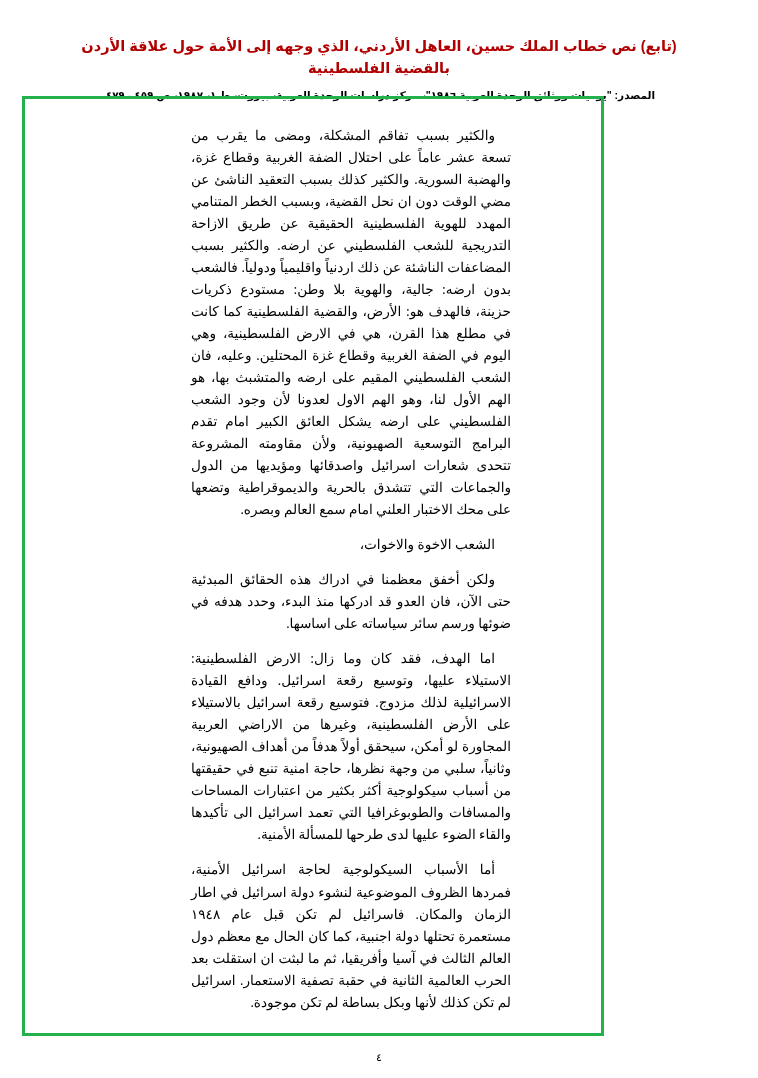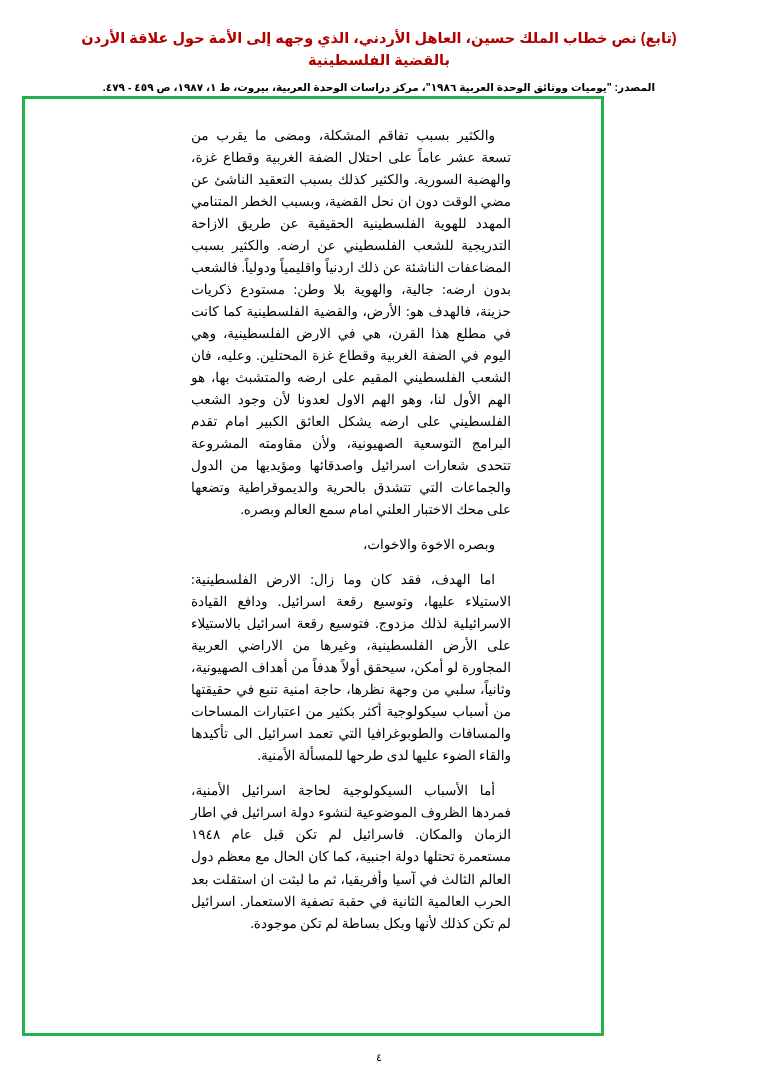--- a/index.html
+++ b/index.html
@@ -20,7 +20,7 @@
     height: 1078px;
     position: relative;
     box-sizing: border-box;
-    padding: 0;
+    padding: 8px;
   }
   .doc-title {
     text-align: center;

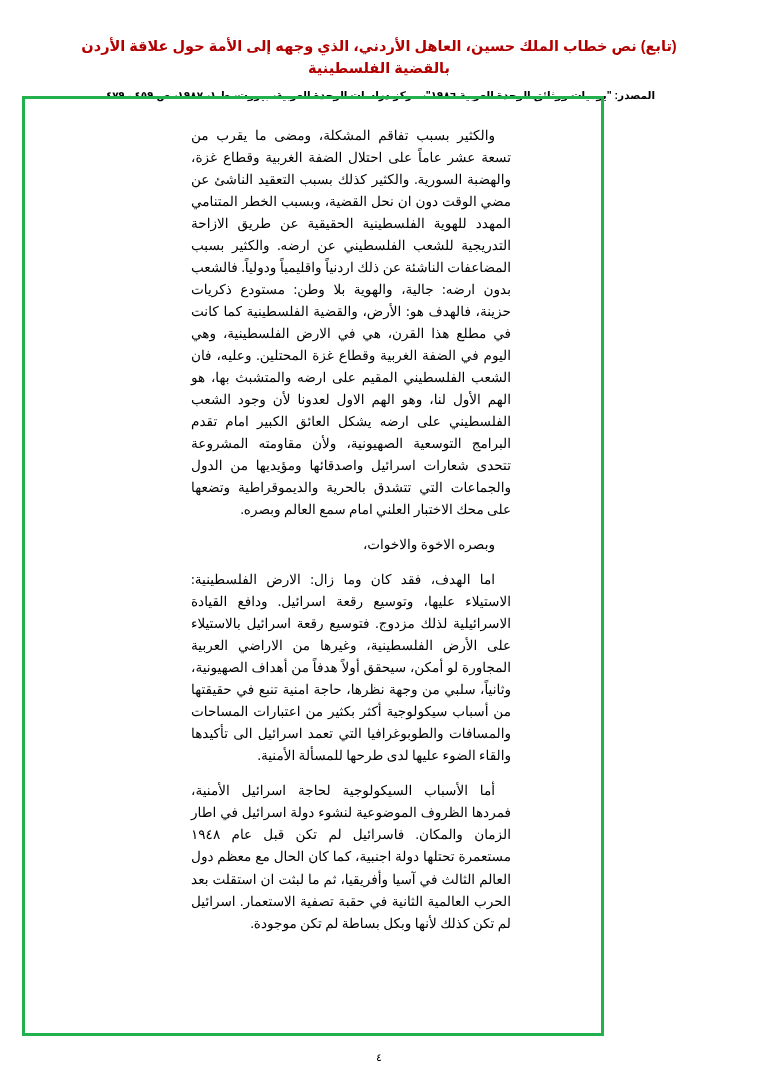--- a/index.html
+++ b/index.html
@@ -104,7 +104,7 @@
   <div class="frame">
     <div class="body-col">
       <p class="para indent">والكثير بسبب تفاقم المشكلة، ومضى ما يقرب من تسعة عشر عاماً على احتلال الضفة الغربية وقطاع غزة، والهضبة السورية. والكثير كذلك بسبب التعقيد الناشئ عن مضي الوقت دون ان نحل القضية، وبسبب الخطر المتنامي المهدد للهوية الفلسطينية الحقيقية عن طريق الازاحة التدريجية للشعب الفلسطيني عن ارضه. والكثير بسبب المضاعفات الناشئة عن ذلك اردنياً واقليمياً ودولياً. فالشعب بدون ارضه: جالية، والهوية بلا وطن: مستودع ذكريات حزينة، فالهدف هو: الأرض، والقضية الفلسطينية كما كانت في مطلع هذا القرن، هي في الارض الفلسطينية، وهي اليوم في الضفة الغربية وقطاع غزة المحتلين. وعليه، فان الشعب الفلسطيني المقيم على ارضه والمتشبث بها، هو الهم الأول لنا، وهو الهم الاول لعدونا لأن وجود الشعب الفلسطيني على ارضه يشكل العائق الكبير امام تقدم البرامج التوسعية الصهيونية، ولأن مقاومته المشروعة تتحدى شعارات اسرائيل واصدقائها ومؤيديها من الدول والجماعات التي تتشدق بالحرية والديموقراطية وتضعها على محك الاختبار العلني امام سمع العالم وبصره.</p>
-      <p class="para short" style="text-indent:16px;">وبصره الاخوة والاخوات،</p>
+      <p class="para short" style="text-indent:16px;">الشعب الاخوة والاخوات،</p>
       <p class="para indent">اما الهدف، فقد كان وما زال: الارض الفلسطينية: الاستيلاء عليها، وتوسيع رقعة اسرائيل. ودافع القيادة الاسرائيلية لذلك مزدوج. فتوسيع رقعة اسرائيل بالاستيلاء على الأرض الفلسطينية، وغيرها من الاراضي العربية المجاورة لو أمكن، سيحقق أولاً هدفاً من أهداف الصهيونية، وثانياً، سلبي من وجهة نظرها، حاجة امنية تنبع في حقيقتها من أسباب سيكولوجية أكثر بكثير من اعتبارات المساحات والمسافات والطوبوغرافيا التي تعمد اسرائيل الى تأكيدها والقاء الضوء عليها لدى طرحها للمسألة الأمنية.</p>
       <p class="para indent">أما الأسباب السيكولوجية لحاجة اسرائيل الأمنية، فمردها الظروف الموضوعية لنشوء دولة اسرائيل في اطار الزمان والمكان. فاسرائيل لم تكن قبل عام ١٩٤٨ مستعمرة تحتلها دولة اجنبية، كما كان الحال مع معظم دول العالم الثالث في آسيا وأفريقيا، ثم ما لبثت ان استقلت بعد الحرب العالمية الثانية في حقبة تصفية الاستعمار. اسرائيل لم تكن كذلك لأنها وبكل بساطة لم تكن موجودة.</p>
     </div>

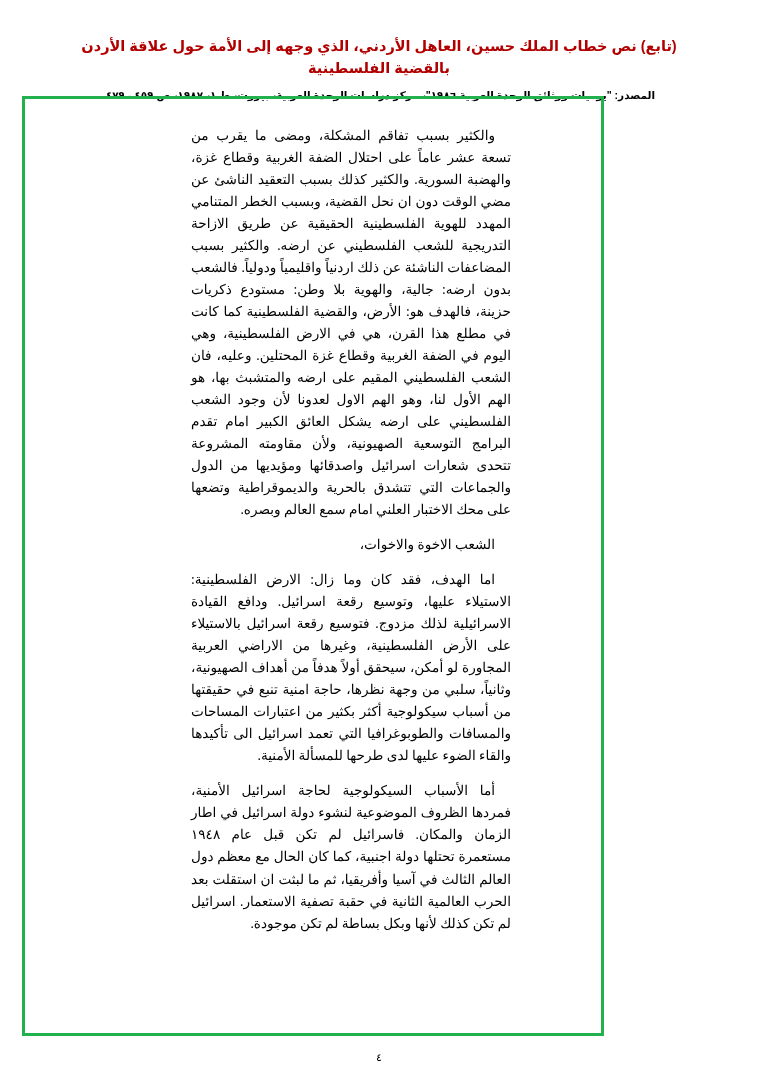--- a/index.html
+++ b/index.html
@@ -105,6 +105,7 @@
     <div class="body-col">
       <p class="para indent">والكثير بسبب تفاقم المشكلة، ومضى ما يقرب من تسعة عشر عاماً على احتلال الضفة الغربية وقطاع غزة، والهضبة السورية. والكثير كذلك بسبب التعقيد الناشئ عن مضي الوقت دون ان نحل القضية، وبسبب الخطر المتنامي المهدد للهوية الفلسطينية الحقيقية عن طريق الازاحة التدريجية للشعب الفلسطيني عن ارضه. والكثير بسبب المضاعفات الناشئة عن ذلك اردنياً واقليمياً ودولياً. فالشعب بدون ارضه: جالية، والهوية بلا وطن: مستودع ذكريات حزينة، فالهدف هو: الأرض، والقضية الفلسطينية كما كانت في مطلع هذا القرن، هي في الارض الفلسطينية، وهي اليوم في الضفة الغربية وقطاع غزة المحتلين. وعليه، فان الشعب الفلسطيني المقيم على ارضه والمتشبث بها، هو الهم الأول لنا، وهو الهم الاول لعدونا لأن وجود الشعب الفلسطيني على ارضه يشكل العائق الكبير امام تقدم البرامج التوسعية الصهيونية، ولأن مقاومته المشروعة تتحدى شعارات اسرائيل واصدقائها ومؤيديها من الدول والجماعات التي تتشدق بالحرية والديموقراطية وتضعها على محك الاختبار العلني امام سمع العالم وبصره.</p>
       <p class="para short" style="text-indent:16px;">الشعب الاخوة والاخوات،</p>
+      <p class="para indent">ولكن أخفق معظمنا في ادراك هذه الحقائق المبدئية حتى الآن، فان العدو قد ادركها منذ البدء، وحدد هدفه في ضوئها ورسم سائر سياساته على اساسها.</p>
       <p class="para indent">اما الهدف، فقد كان وما زال: الارض الفلسطينية: الاستيلاء عليها، وتوسيع رقعة اسرائيل. ودافع القيادة الاسرائيلية لذلك مزدوج. فتوسيع رقعة اسرائيل بالاستيلاء على الأرض الفلسطينية، وغيرها من الاراضي العربية المجاورة لو أمكن، سيحقق أولاً هدفاً من أهداف الصهيونية، وثانياً، سلبي من وجهة نظرها، حاجة امنية تنبع في حقيقتها من أسباب سيكولوجية أكثر بكثير من اعتبارات المساحات والمسافات والطوبوغرافيا التي تعمد اسرائيل الى تأكيدها والقاء الضوء عليها لدى طرحها للمسألة الأمنية.</p>
       <p class="para indent">أما الأسباب السيكولوجية لحاجة اسرائيل الأمنية، فمردها الظروف الموضوعية لنشوء دولة اسرائيل في اطار الزمان والمكان. فاسرائيل لم تكن قبل عام ١٩٤٨ مستعمرة تحتلها دولة اجنبية، كما كان الحال مع معظم دول العالم الثالث في آسيا وأفريقيا، ثم ما لبثت ان استقلت بعد الحرب العالمية الثانية في حقبة تصفية الاستعمار. اسرائيل لم تكن كذلك لأنها وبكل بساطة لم تكن موجودة.</p>
     </div>

